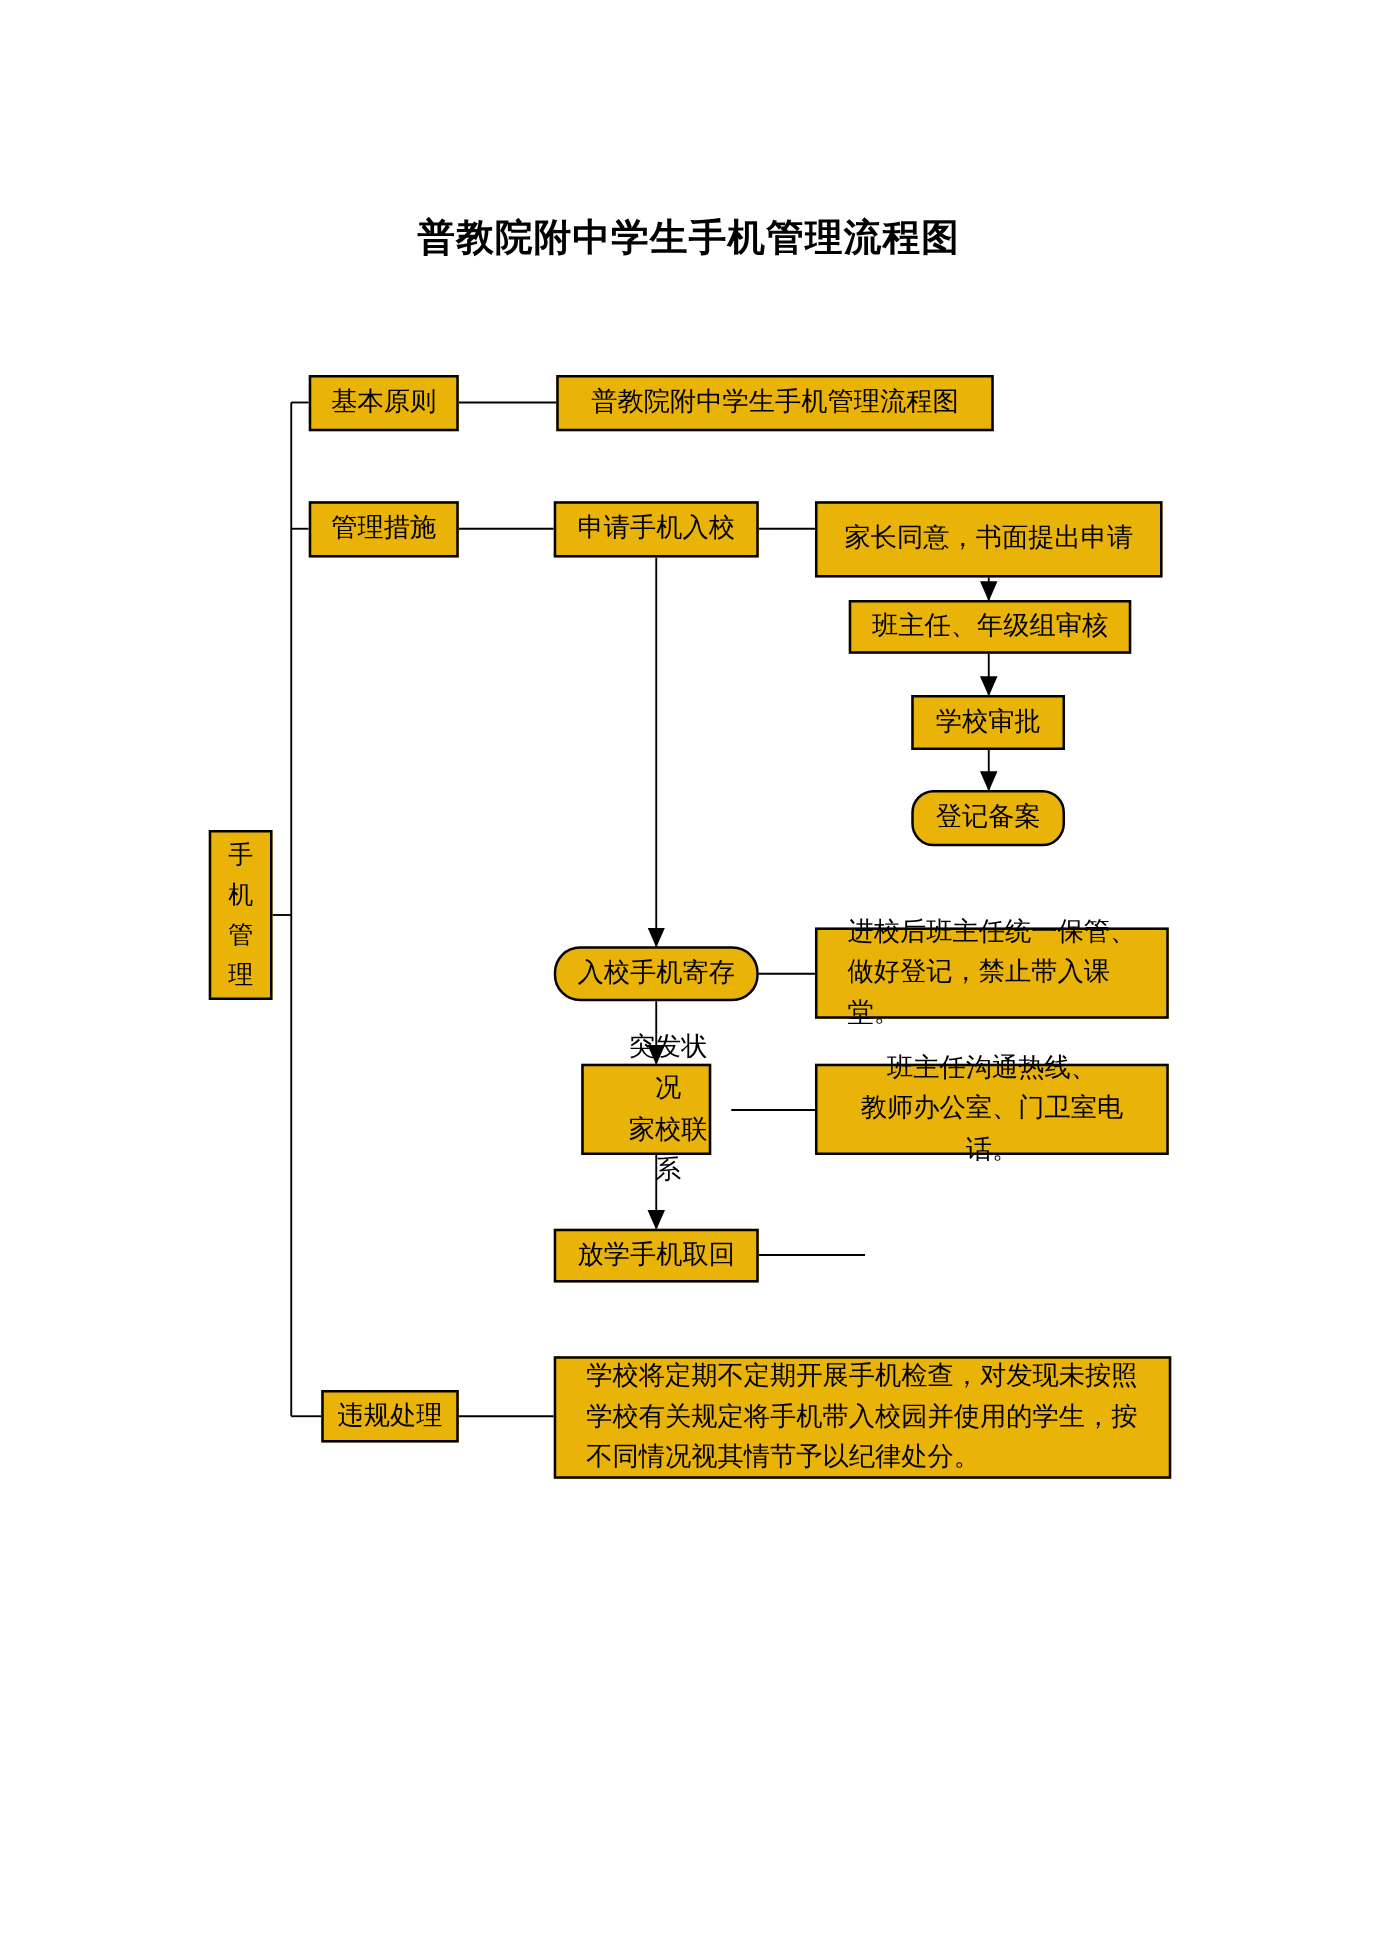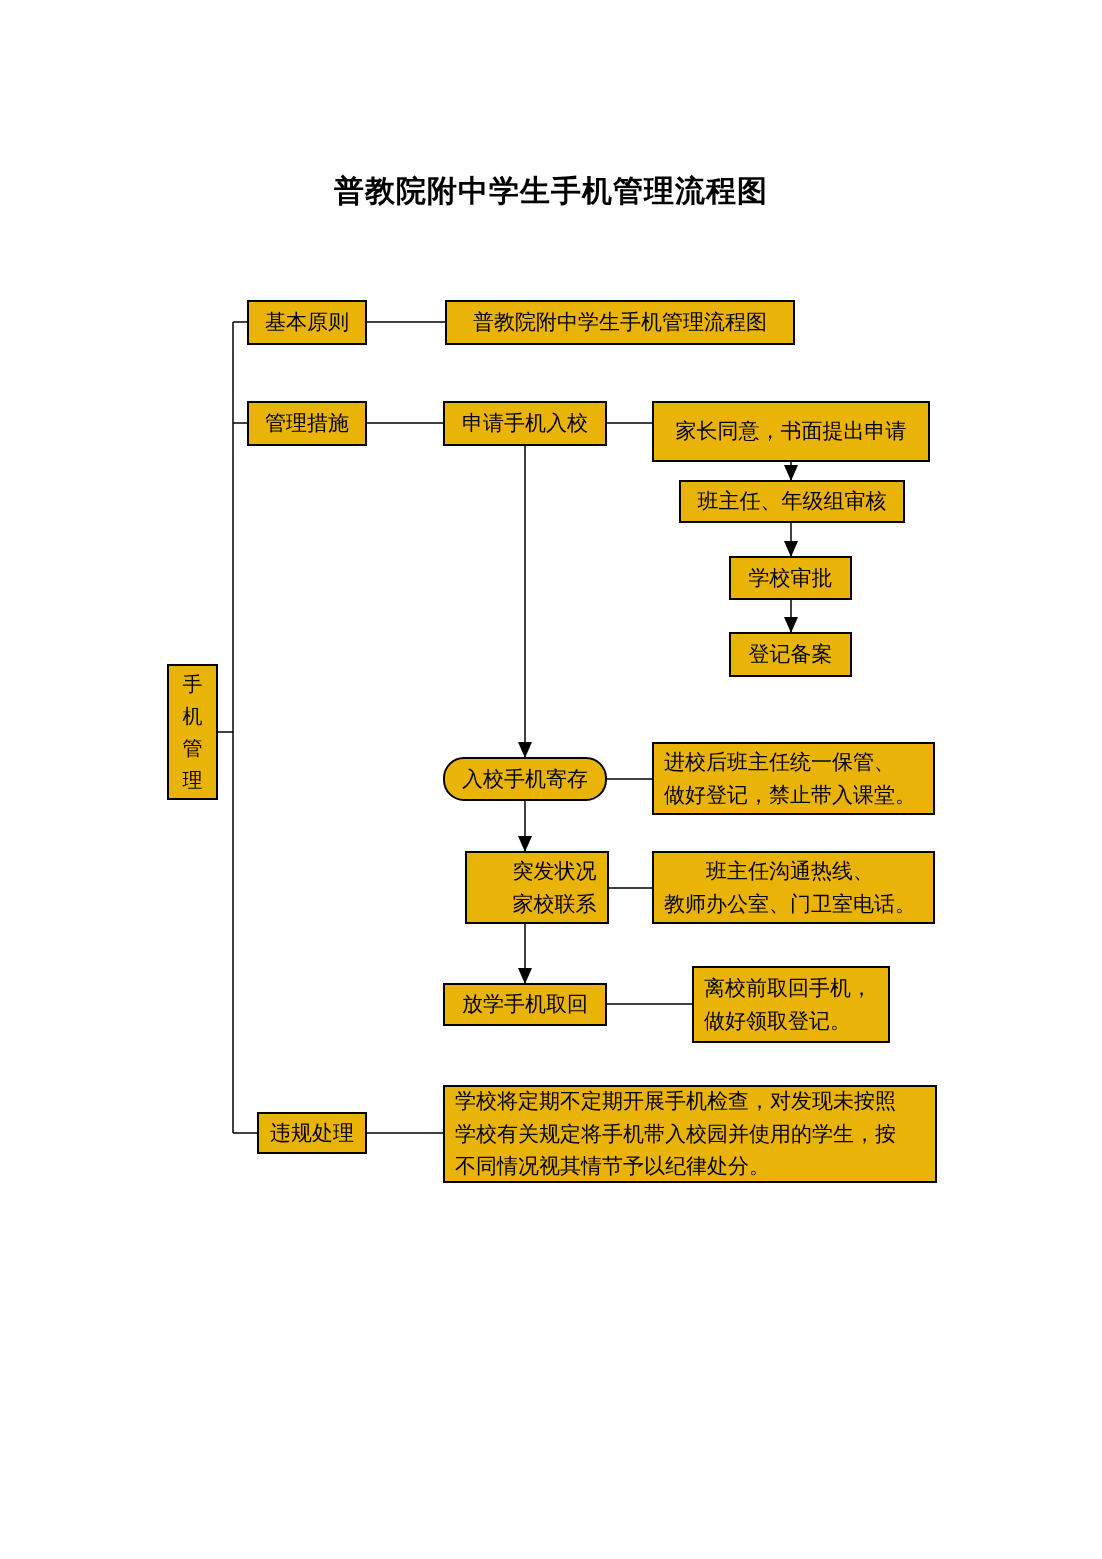--- a/index.html
+++ b/index.html
@@ -120,7 +120,7 @@
 
   <div class="node" style="left:729px; top:556px; width:123px; height:44px;">学校审批</div>
 
-  <div class="node" style="left:729px; top:632px; width:123px; height:45px;">登记备案</div>
+  <div class="node" style="left:729px; top:632px; width:123px; height:45px;border-radius:18px;">登记备案</div>
 
   <div class="node" style="left:443px; top:757px; width:164px; height:44px;border-radius:21px;">入校手机寄存</div>
 

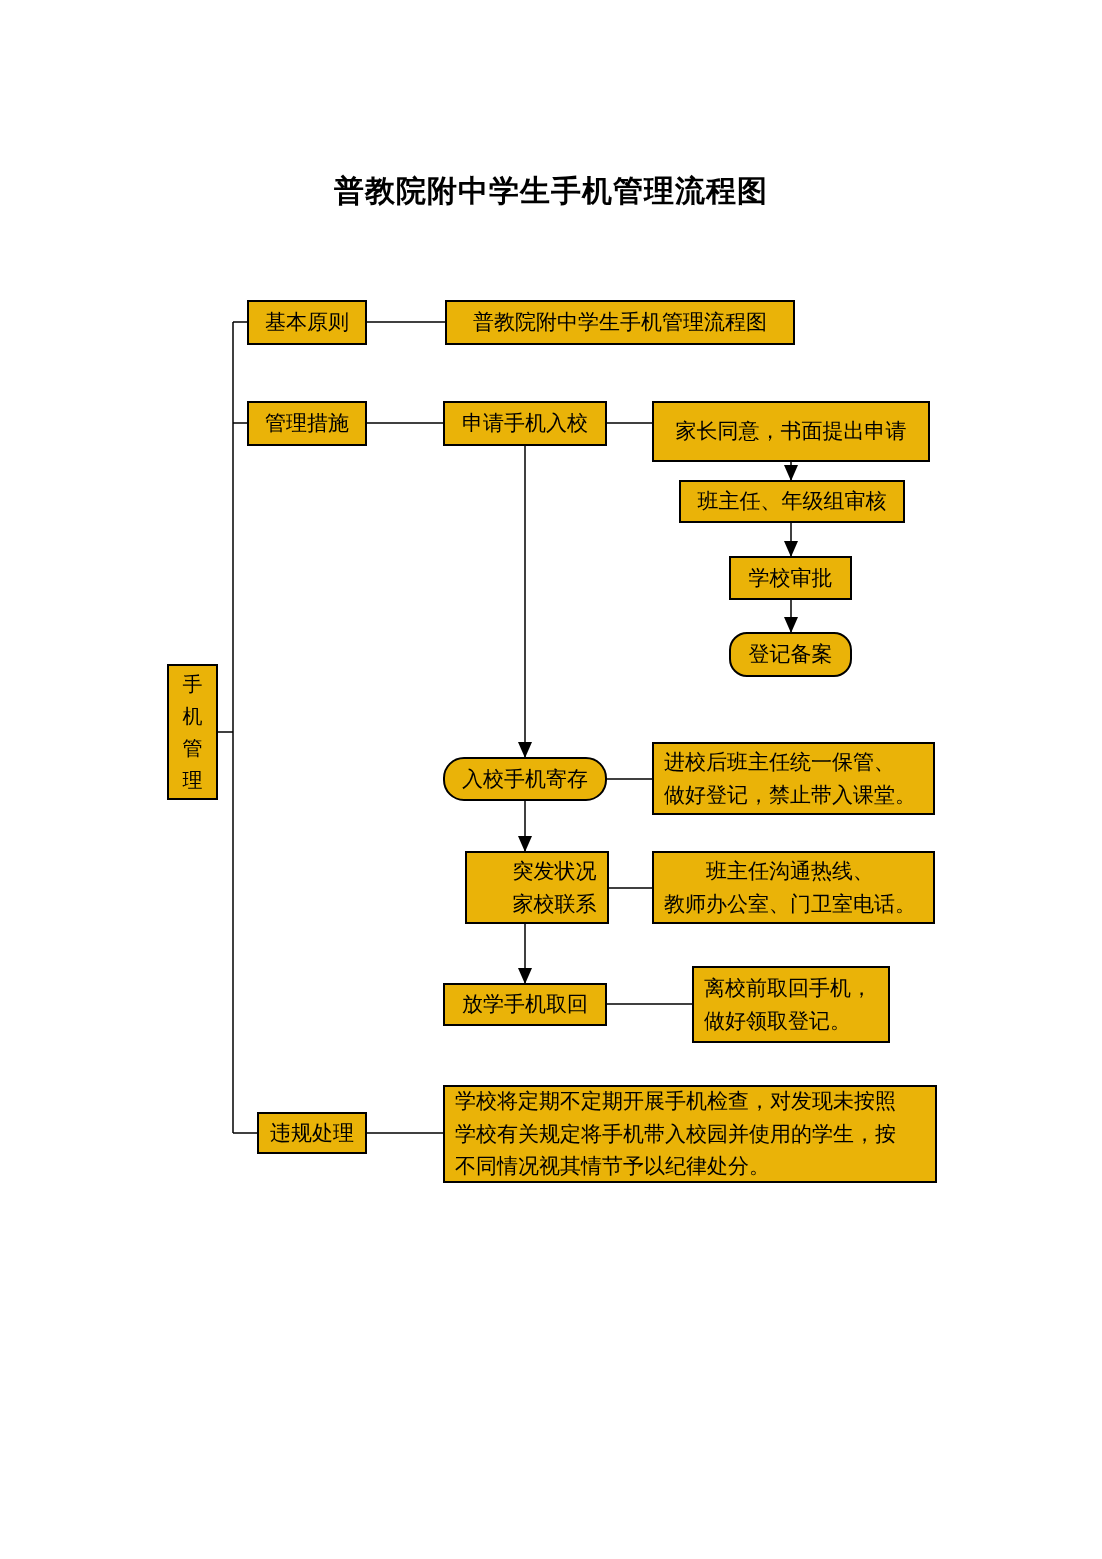--- a/index.html
+++ b/index.html
@@ -50,7 +50,7 @@
   .node.left {
     justify-content: flex-start;
     text-align: left;
-    padding: 0 10px;
+    padding: 0 24px;
   }
   .node.vertical {
     font-size: 20px;

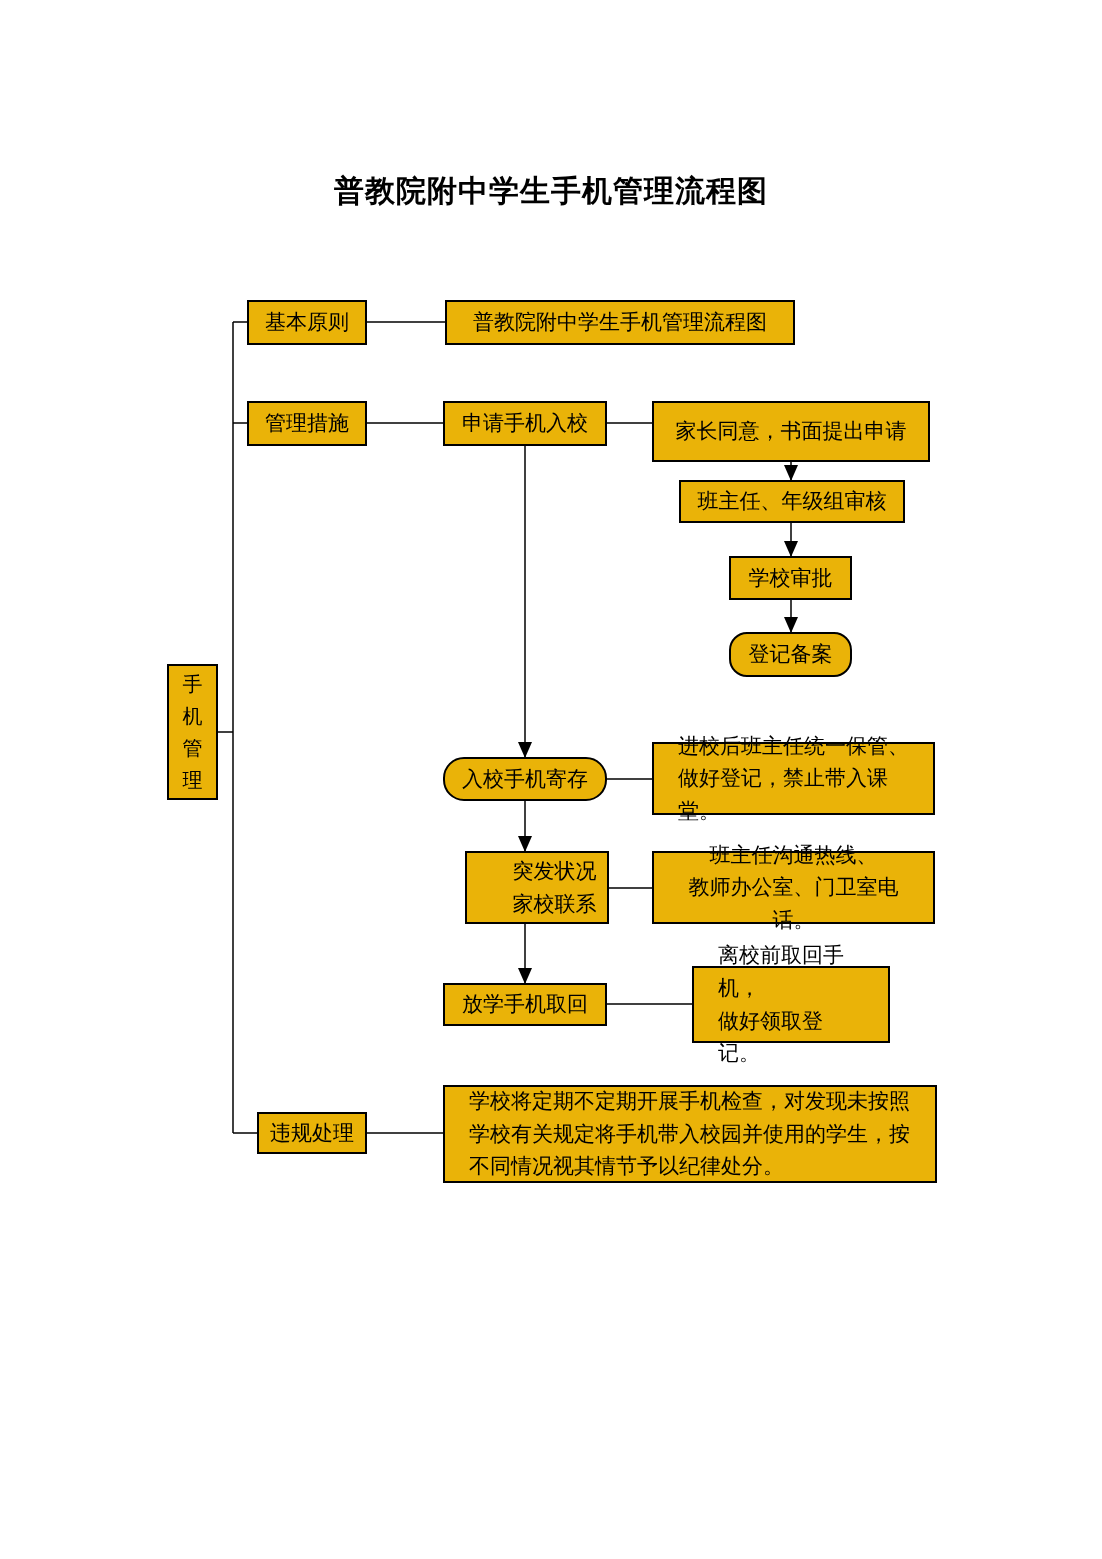--- a/index.html
+++ b/index.html
@@ -127,7 +127,7 @@
   <div class="node left" style="left:652px; top:742px; width:283px; height:73px;">进校后班主任统一保管、
 做好登记，禁止带入课堂。</div>
 
-  <div class="node" style="left:465px; top:851px; width:144px; height:73px;padding-left:35px;">突发状况
+  <div class="node" style="left:465px; top:851px; width:104px; height:73px;padding-left:35px;">突发状况
 家校联系</div>
 
   <div class="node left" style="left:652px; top:851px; width:283px; height:73px;text-align:center;">班主任沟通热线、

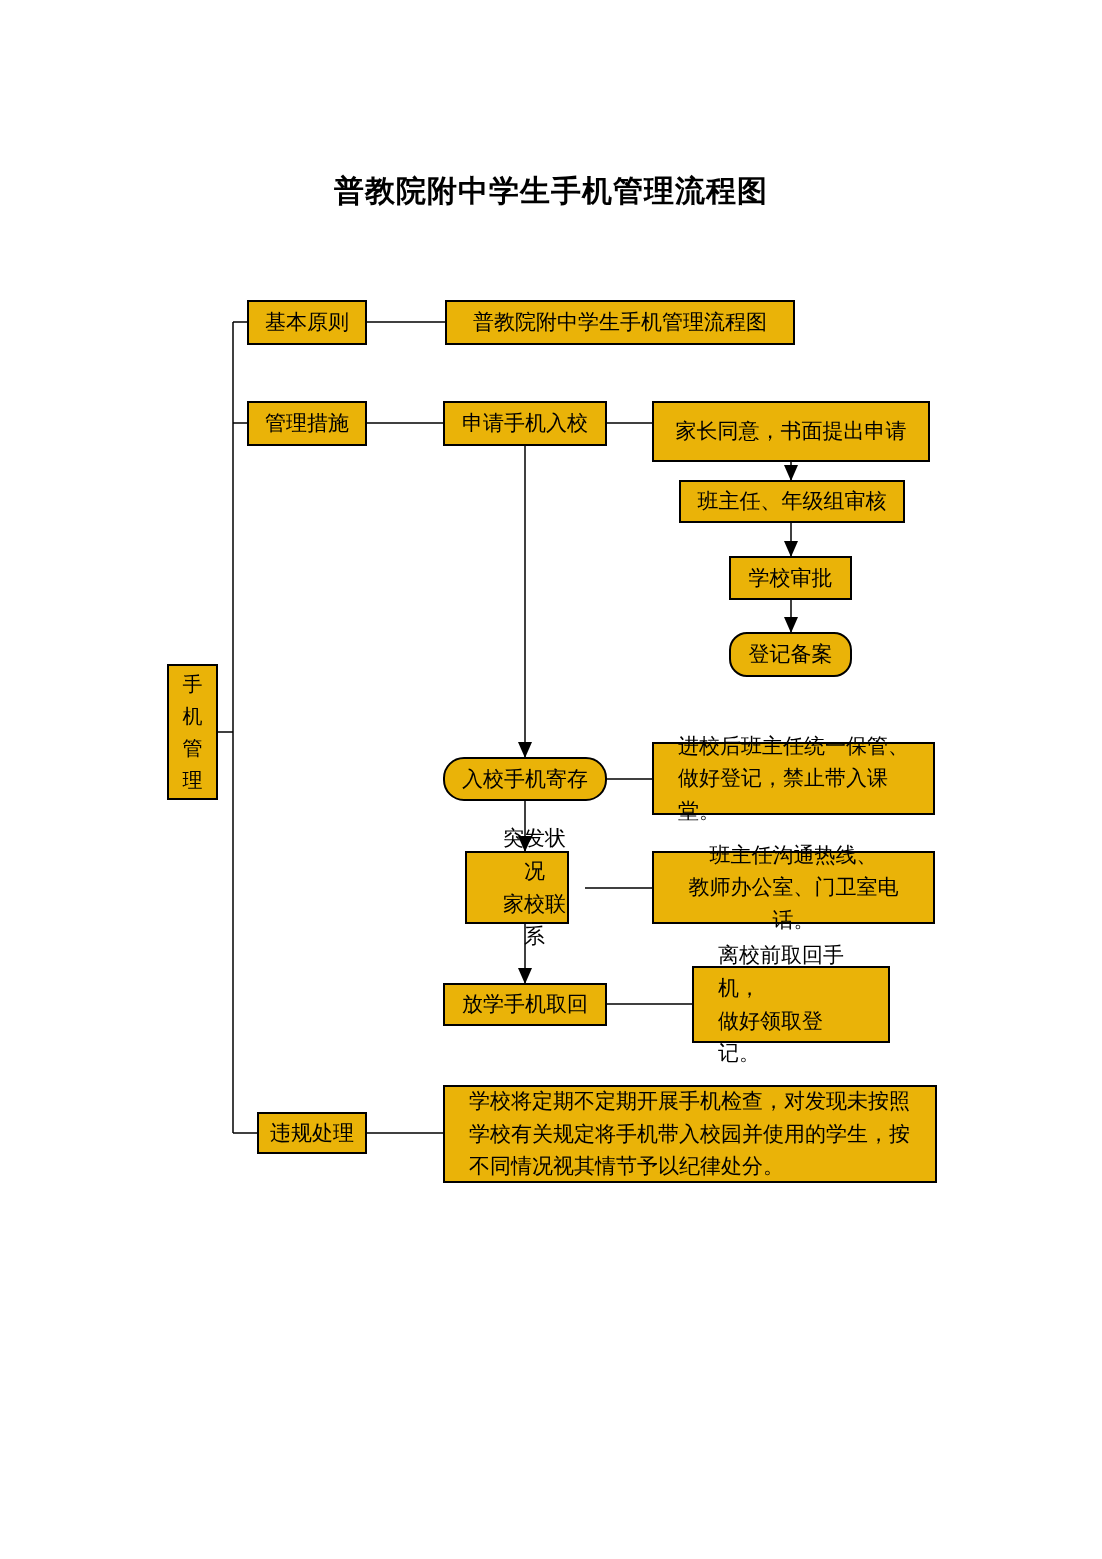--- a/index.html
+++ b/index.html
@@ -135,8 +135,6 @@
 
   <div class="node" style="left:443px; top:983px; width:164px; height:43px;">放学手机取回</div>
 
-  <div class="node left" style="left:692px; top:966px; width:198px; height:77px;">离校前取回手机，
-做好领取登记。</div>
 
   <div class="node" style="left:257px; top:1112px; width:110px; height:42px;">违规处理</div>
 

